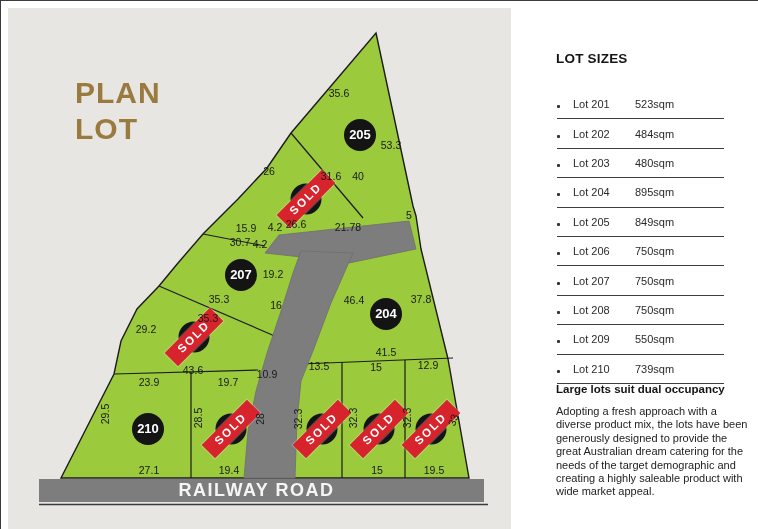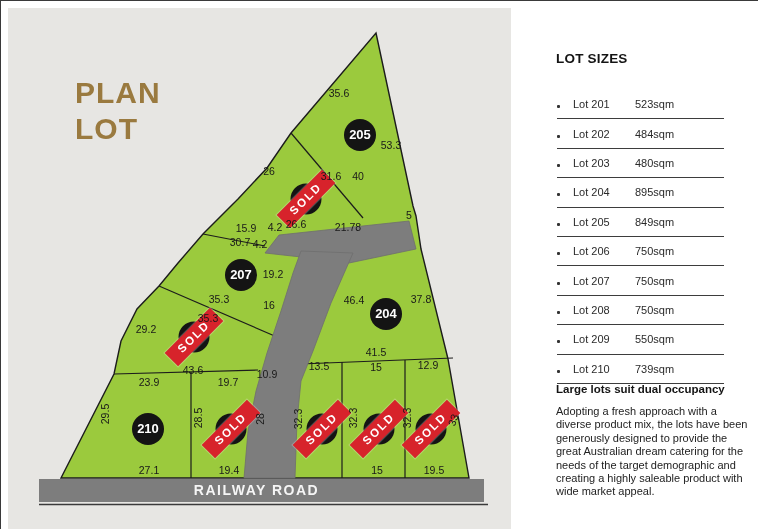--- a/index.html
+++ b/index.html
@@ -102,7 +102,7 @@
       <div class="meas" style="left: 259px; top: 243px;">4.2</div>
       <div class="meas" style="left: 272px; top: 273px;">19.2</div>
       <div class="meas" style="left: 218px; top: 298px;">35.3</div>
-      <div class="meas" style="left: 268px; top: 304px;">16</div>
+      <div class="meas" style="left: 275px; top: 304px;">16</div>
       <div class="meas" style="left: 353px; top: 299px;">46.4</div>
       <div class="meas" style="left: 420px; top: 298px;">37.8</div>
       <div class="meas" style="left: 207px; top: 317px;">35.3</div>

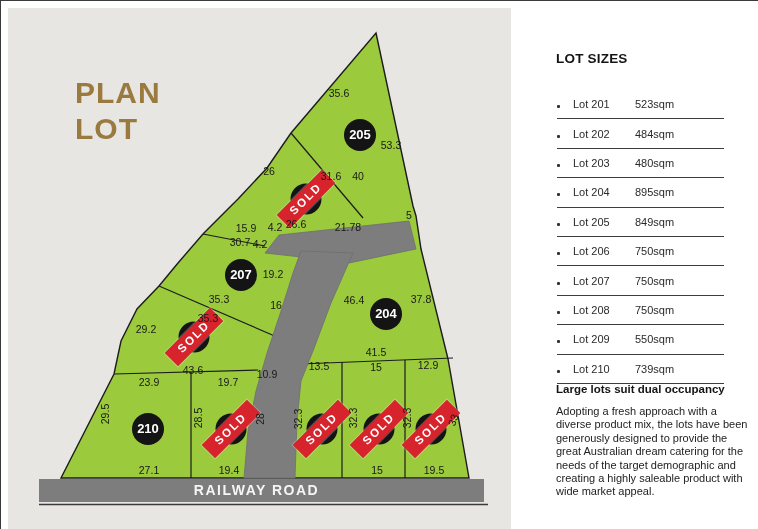--- a/index.html
+++ b/index.html
@@ -107,7 +107,7 @@
       <div class="meas" style="left: 420px; top: 298px;">37.8</div>
       <div class="meas" style="left: 207px; top: 317px;">35.3</div>
       <div class="meas" style="left: 145px; top: 328px;">29.2</div>
-      <div class="meas" style="left: 375px; top: 351px; text-align: right;">41.5</div>
+      <div class="meas" style="left: 385px; top: 351px; text-align: right;">41.5</div>
       <div class="meas" style="left: 266px; top: 353px; margin-top: 20px;">10.9</div>
       <div class="meas" style="left: 192px; top: 369px;">43.6</div>
       <div class="meas" style="left: 148px; top: 381px;">23.9</div>

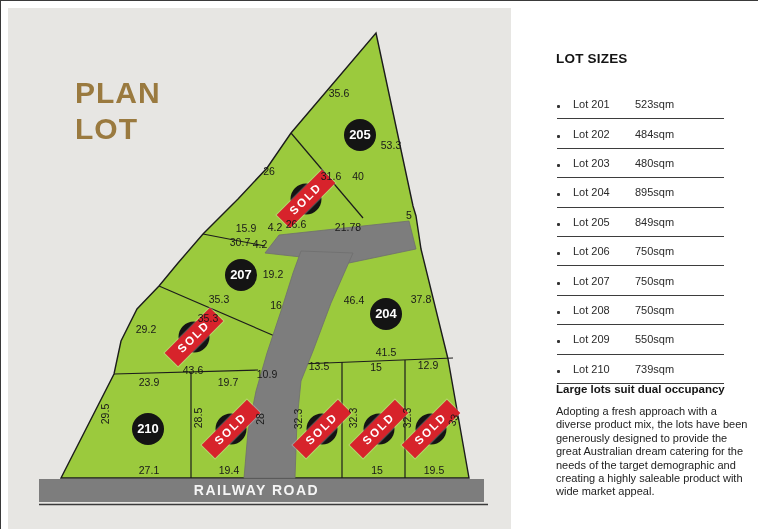--- a/index.html
+++ b/index.html
@@ -26,7 +26,7 @@
         transform:translate(-50%,-50%) rotate(-45deg);box-shadow:0 0 0 1px rgba(255,255,255,0.25);}
 
   .railway-label{position:absolute;left:38px;top:478px;width:435px;height:23px;line-height:23px;
-        text-align:center;color:#f5f5f5;font-weight:bold;font-size:14px;letter-spacing:1.5px;}
+        text-align:center;color:#f5f5f5;font-weight:bold;font-size:18px;letter-spacing:1.5px;}
   .side-heading{position:absolute;left:555px;top:50px;font-size:13.5px;font-weight:bold;
         color:#141414;letter-spacing:0.2px;}
   .lot-list{position:absolute;left:556px;top:89px;width:167px;}

